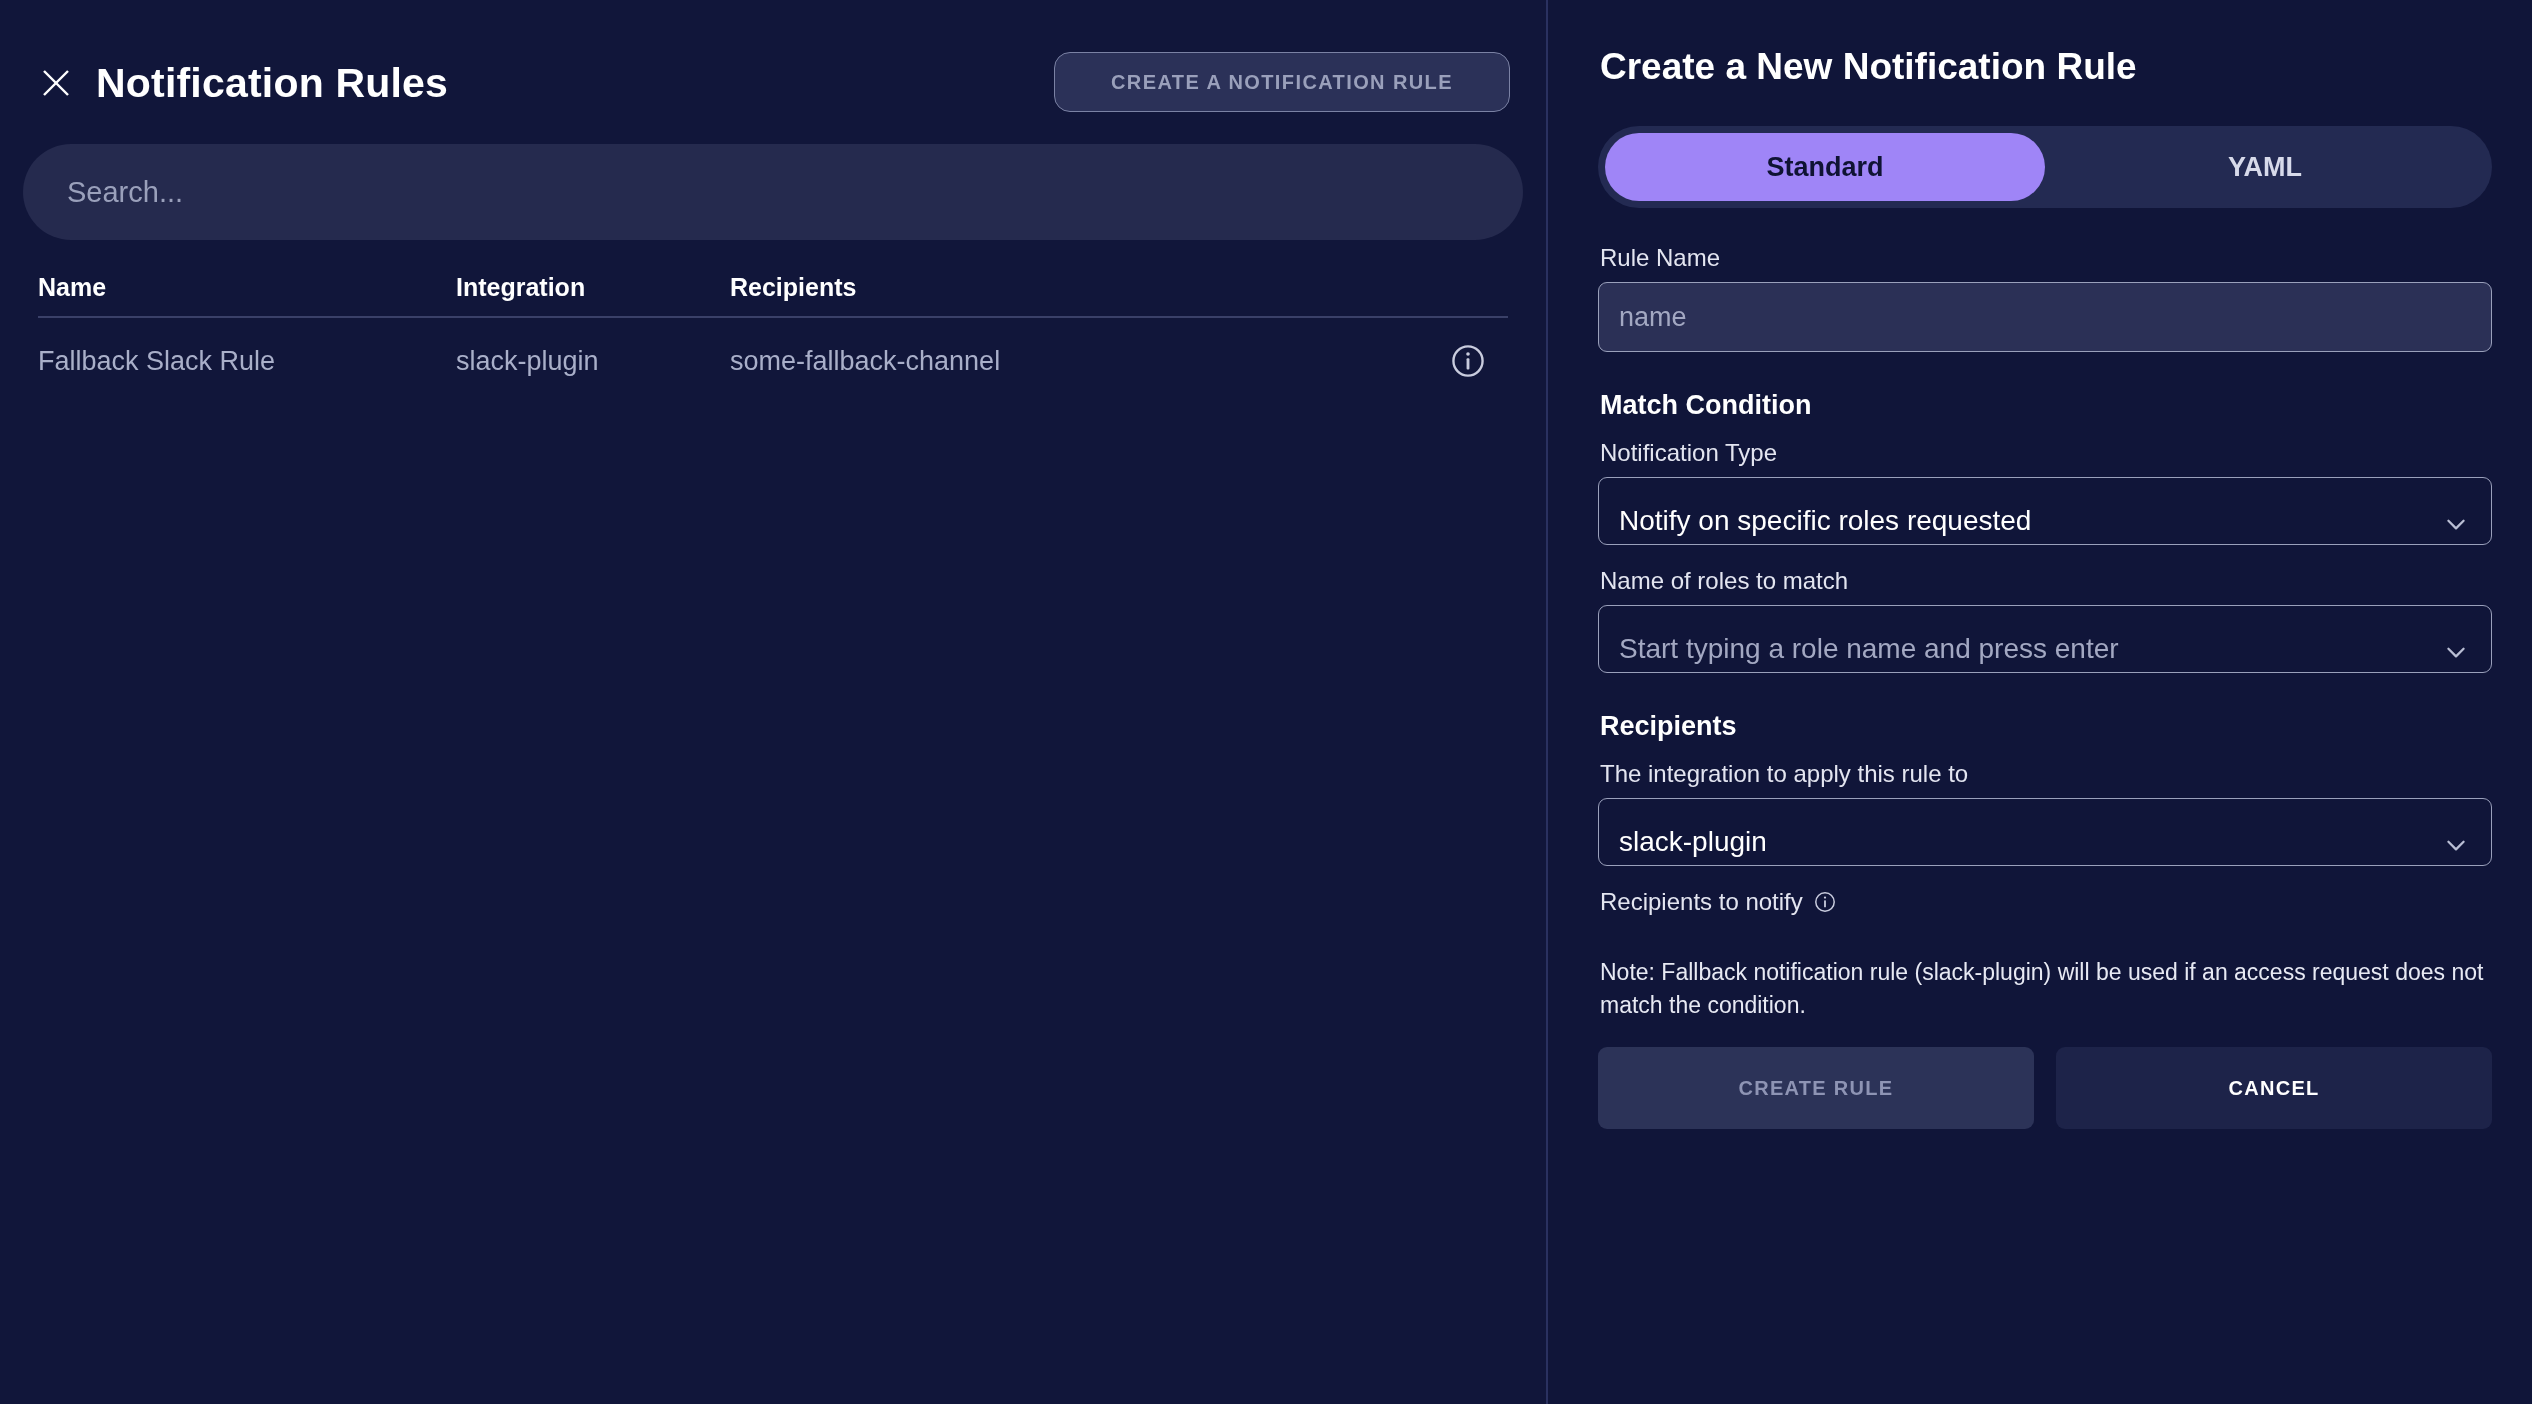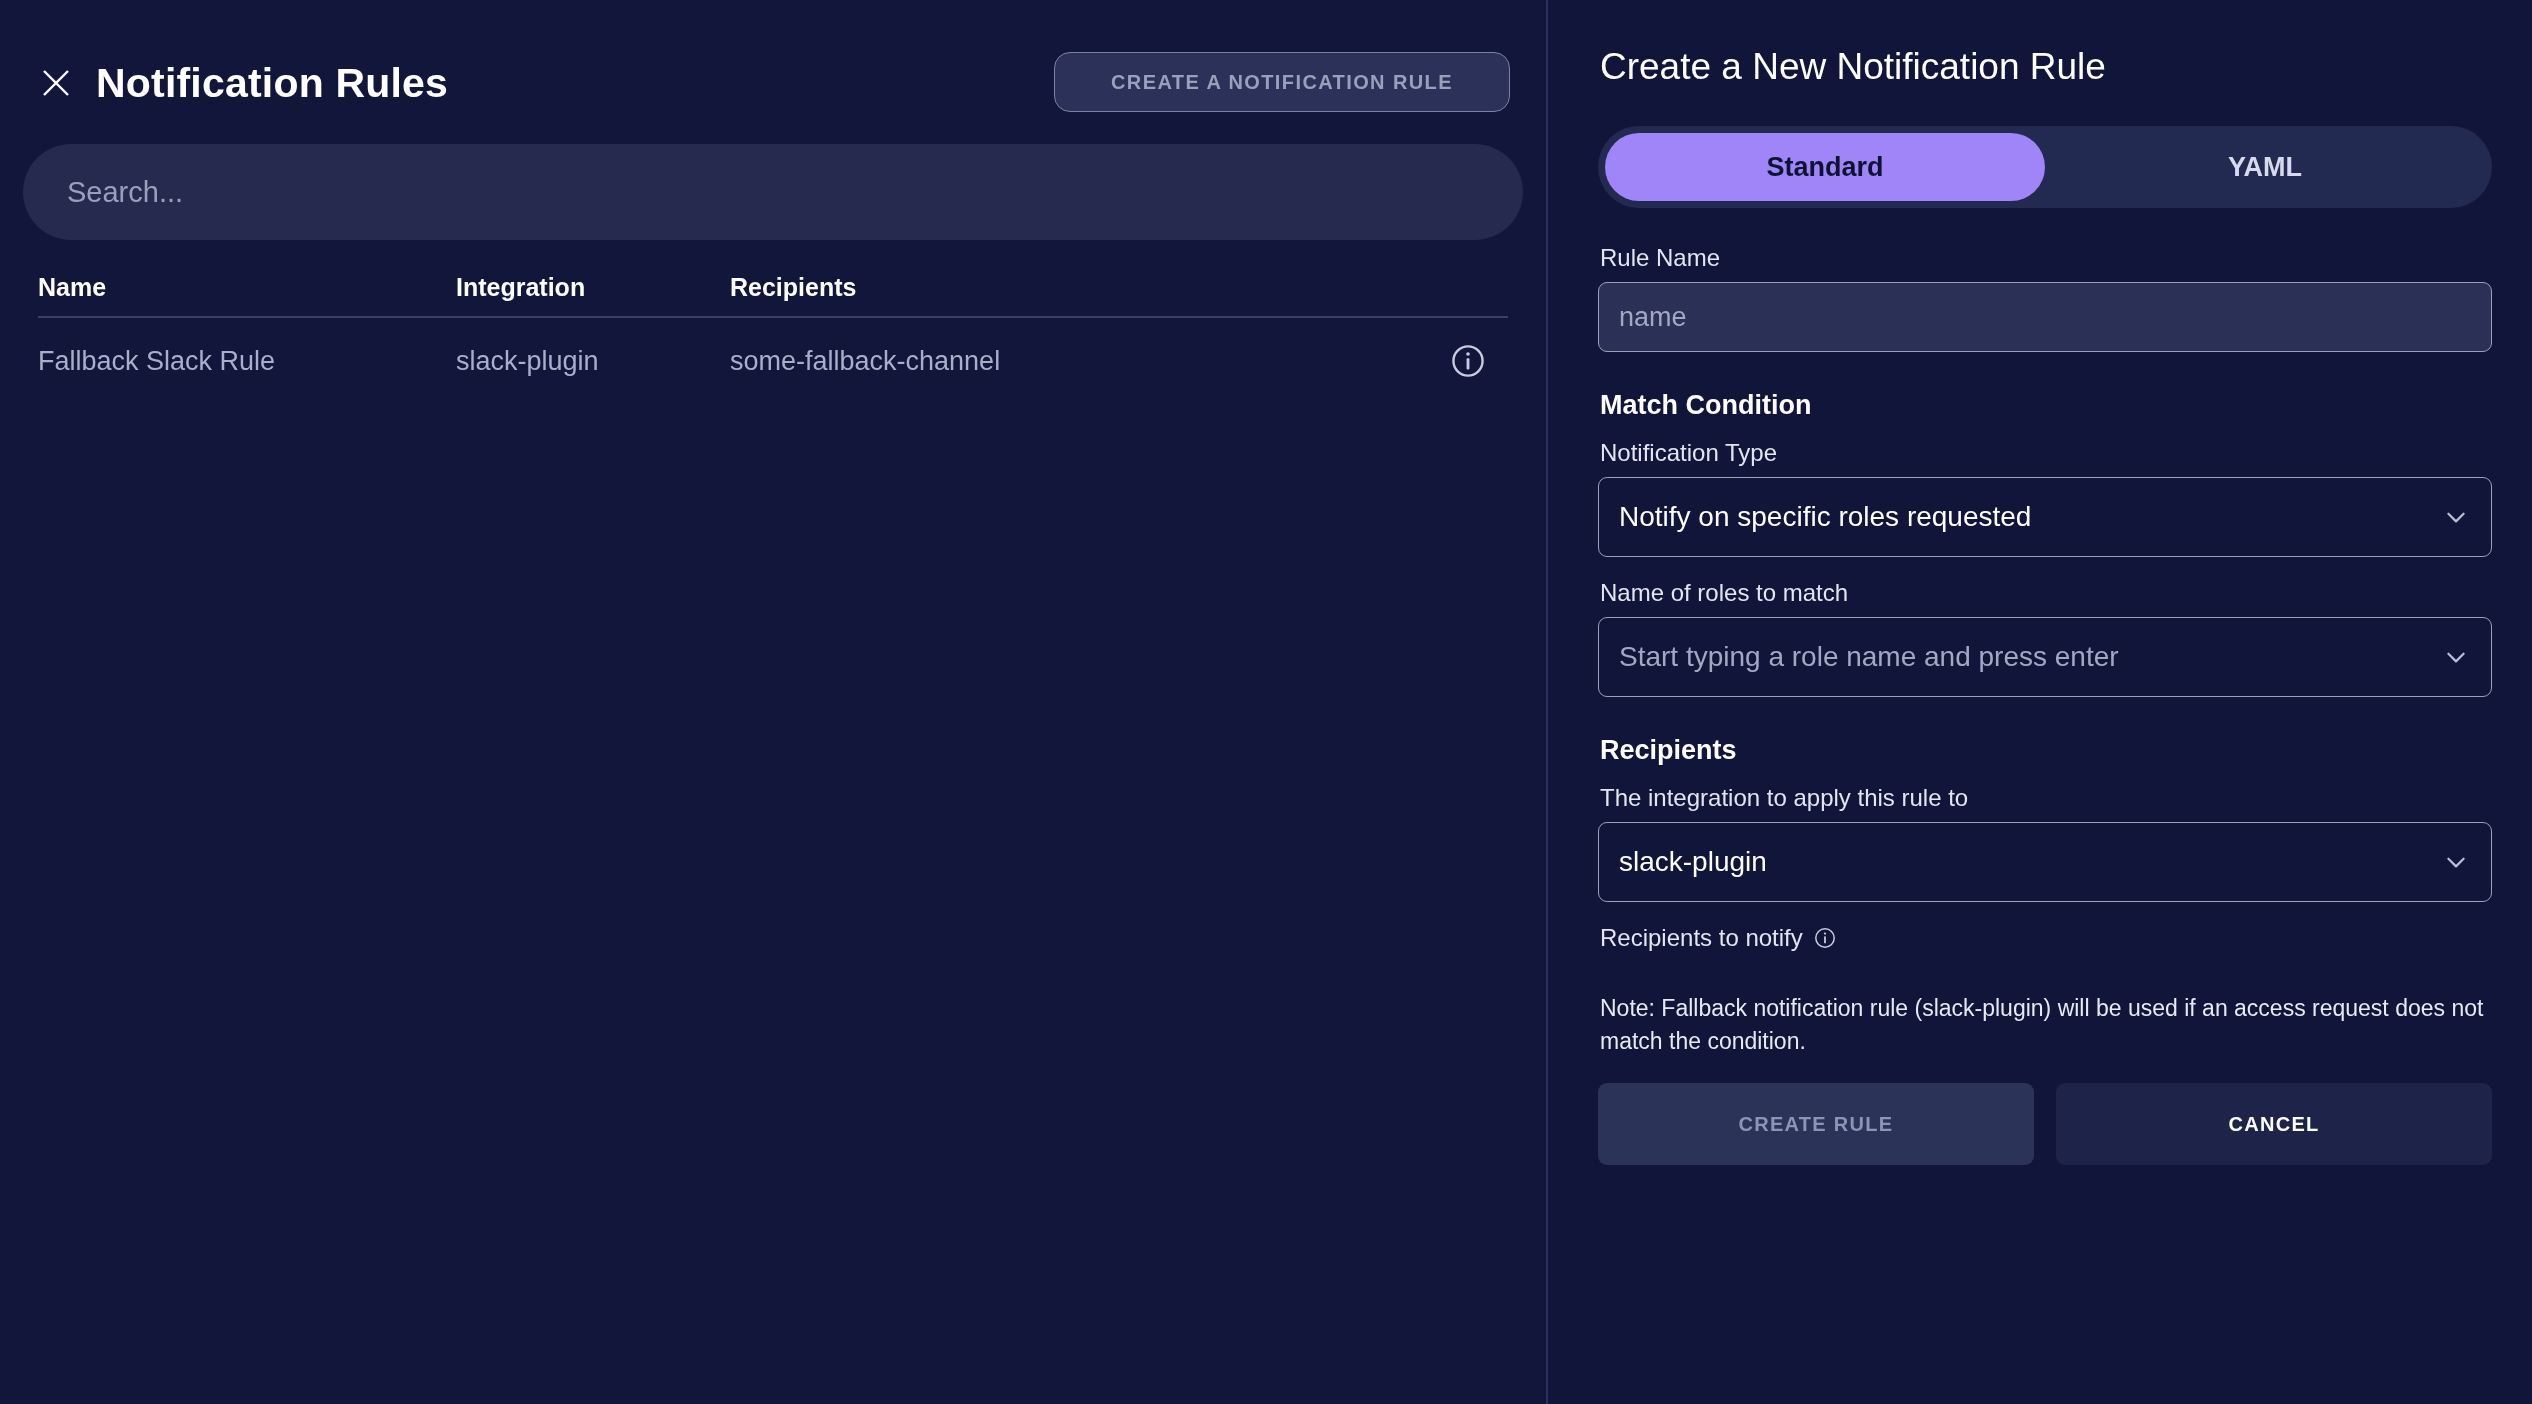--- a/index.html
+++ b/index.html
@@ -108,7 +108,7 @@
     position:relative;
   }
   .panel-title{
-    font-size:37px;font-weight:400;color:#ffffff;
+    font-size:37px;font-weight:700;color:#ffffff;
     margin:0 0 38px 2px;
   }
   .tabs{

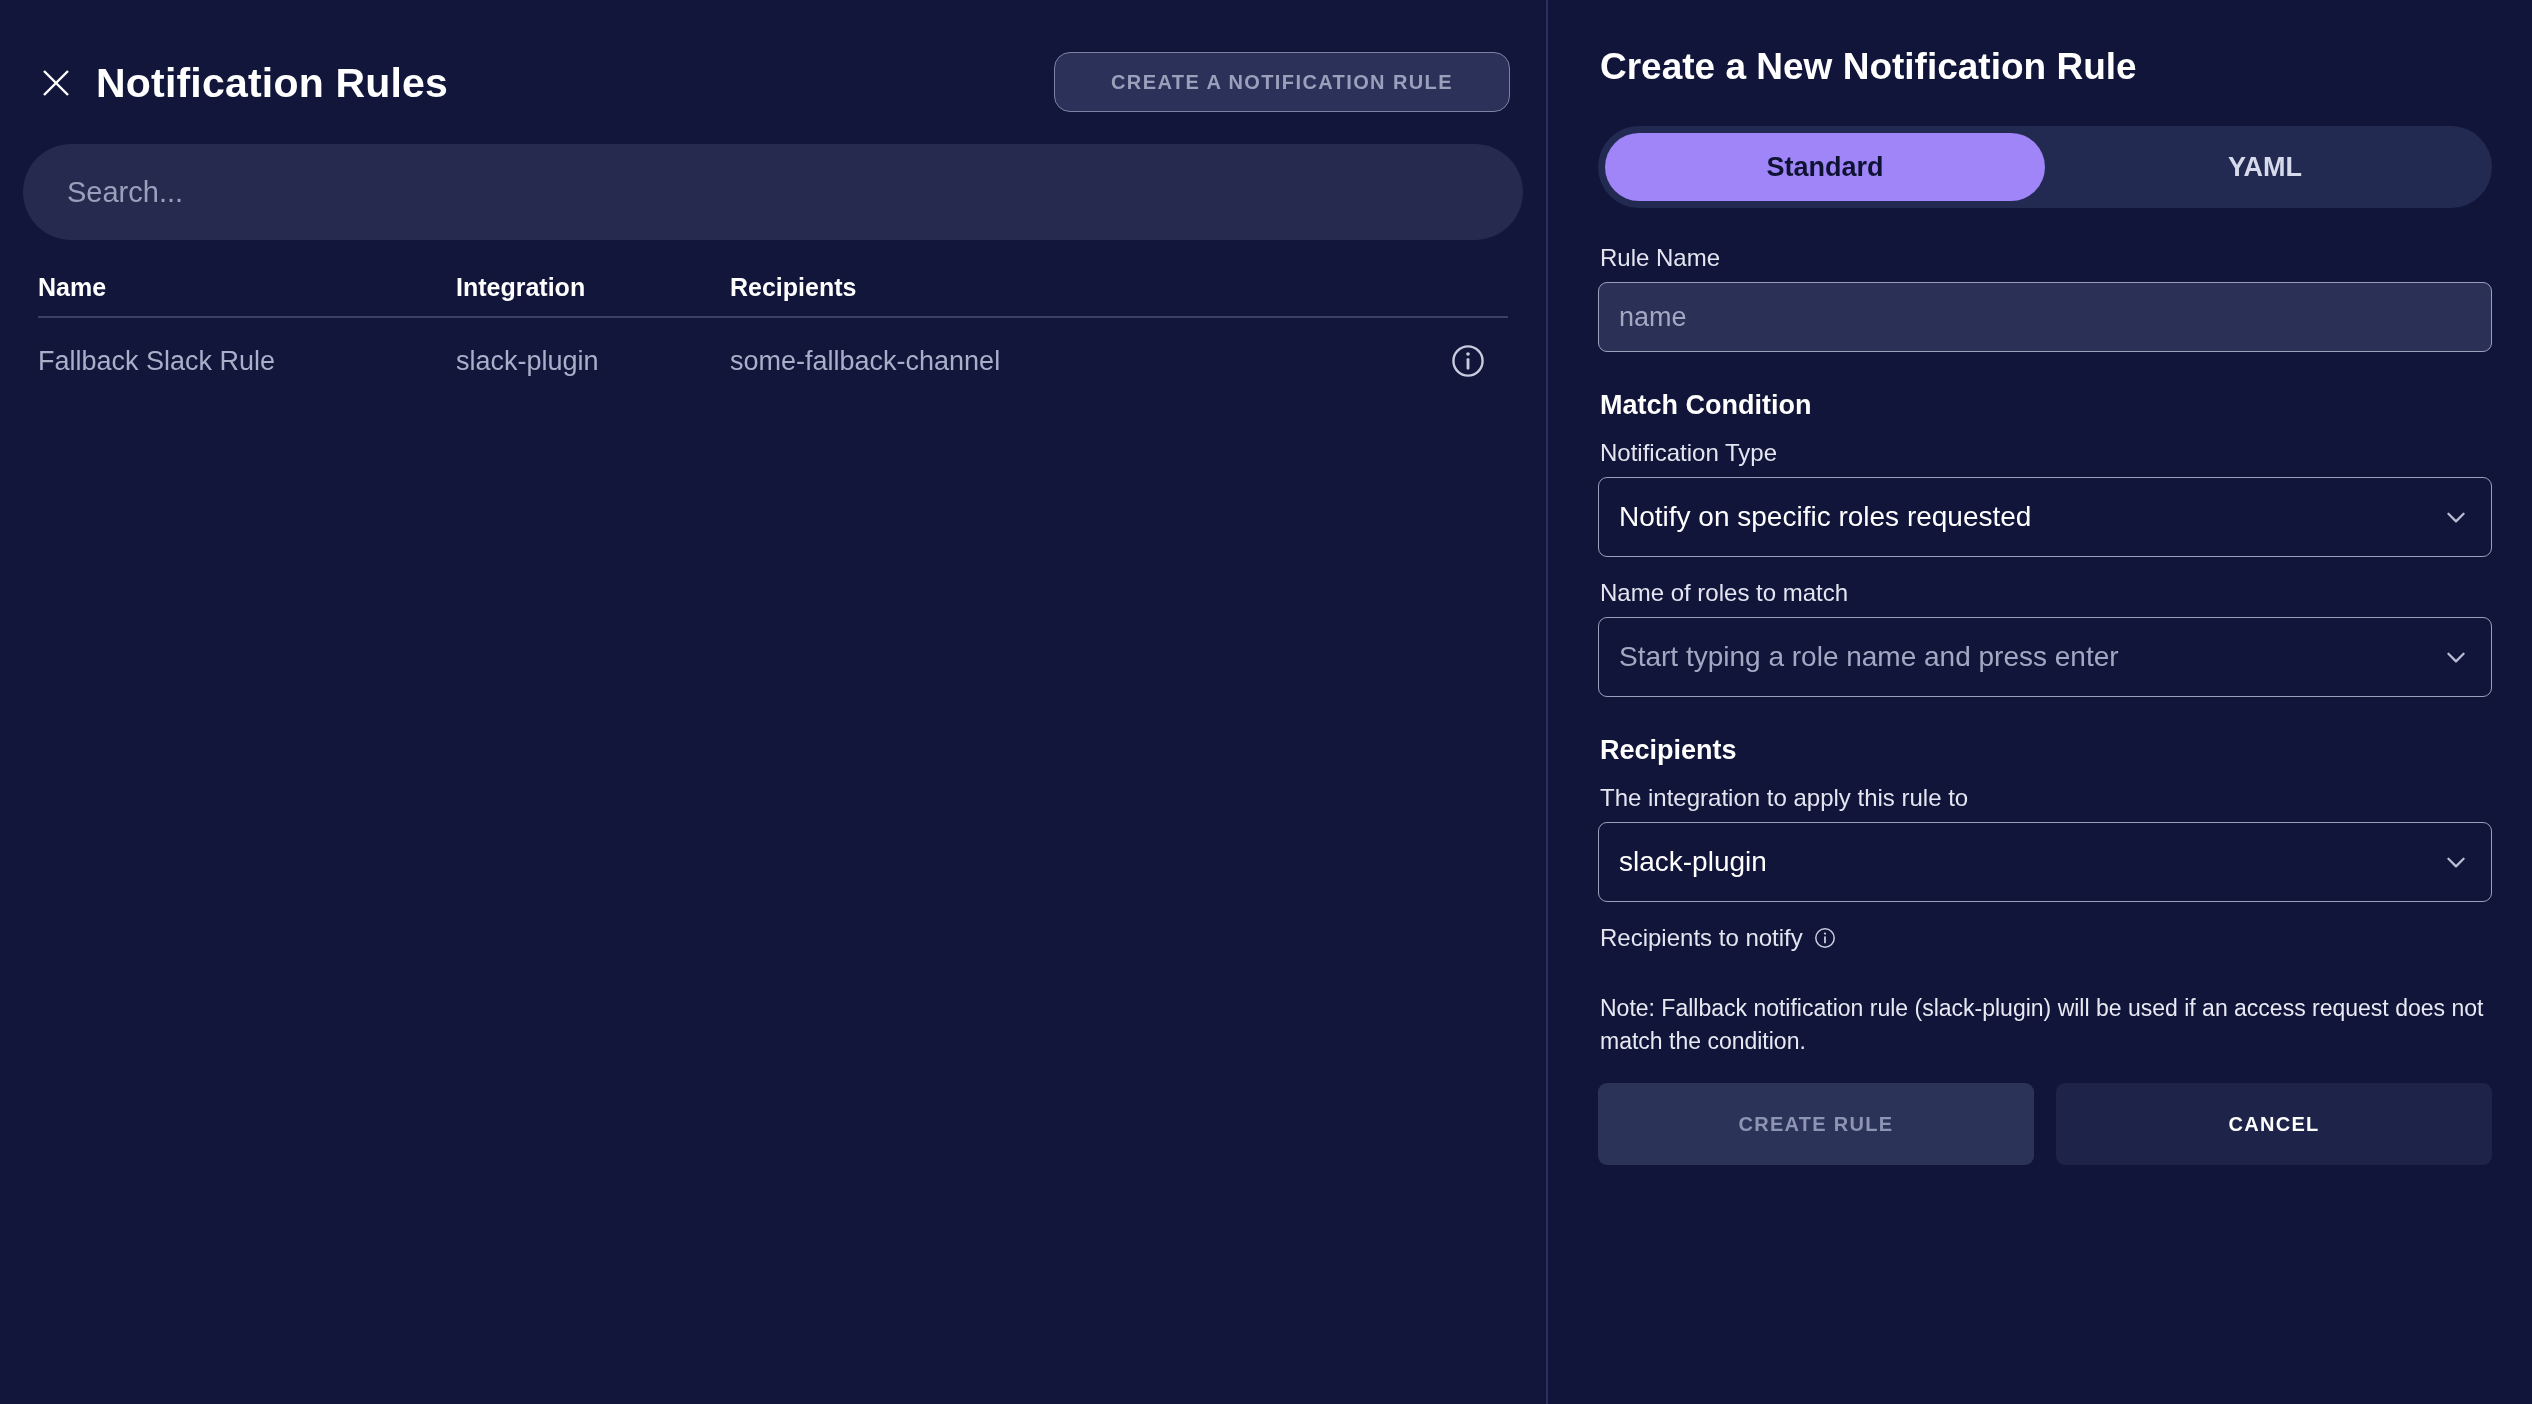--- a/index.html
+++ b/index.html
@@ -151,12 +151,12 @@
   .text-input::placeholder{color:#a3a8c2;opacity:1;}
 
   .select{
-    width:100%;height:80px;
+    width:100%;height:68px;
     background:transparent;
     border:1.5px solid var(--field-border);
     border-radius:9px;
-    padding:16px 20px;
-    display:flex;align-items:center;
+    padding:7px 20px;
+    display:flex;align-items:flex-end;
     cursor:pointer;
     margin-bottom:4px;
   }

